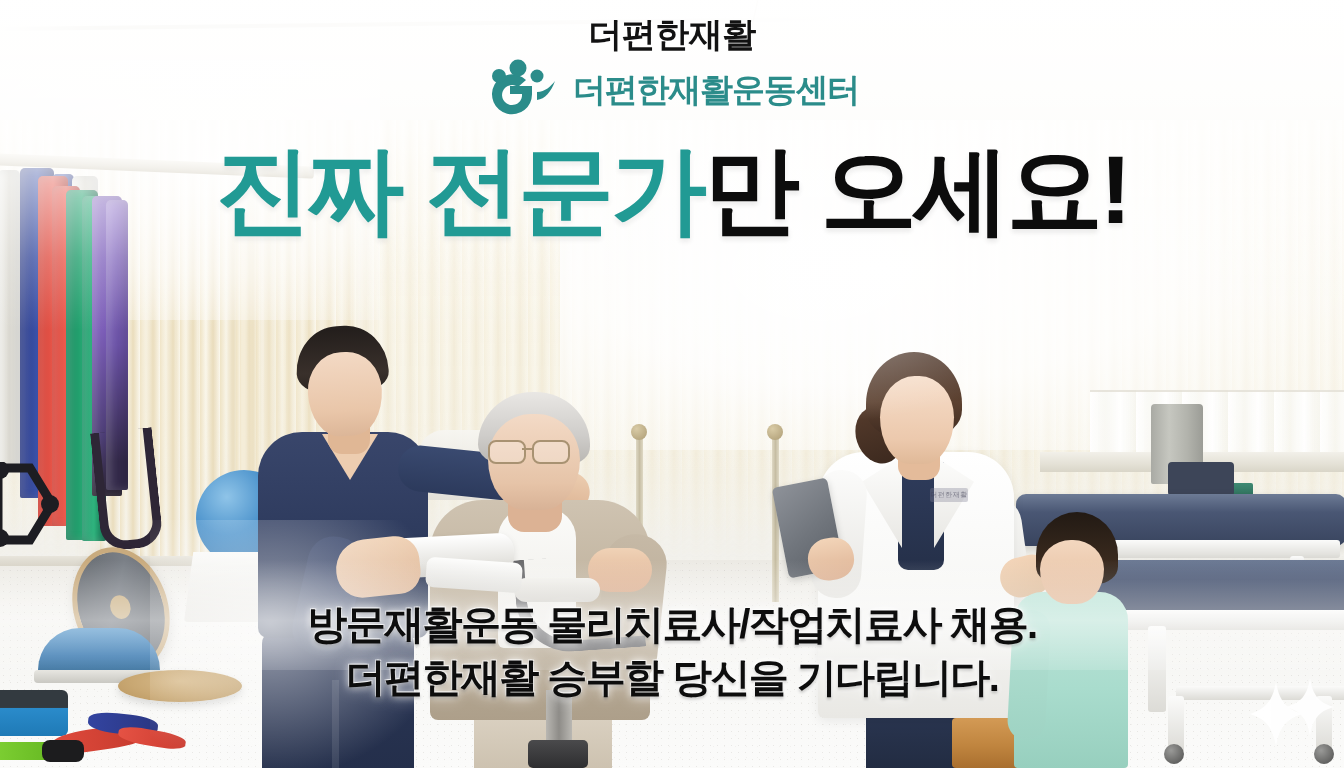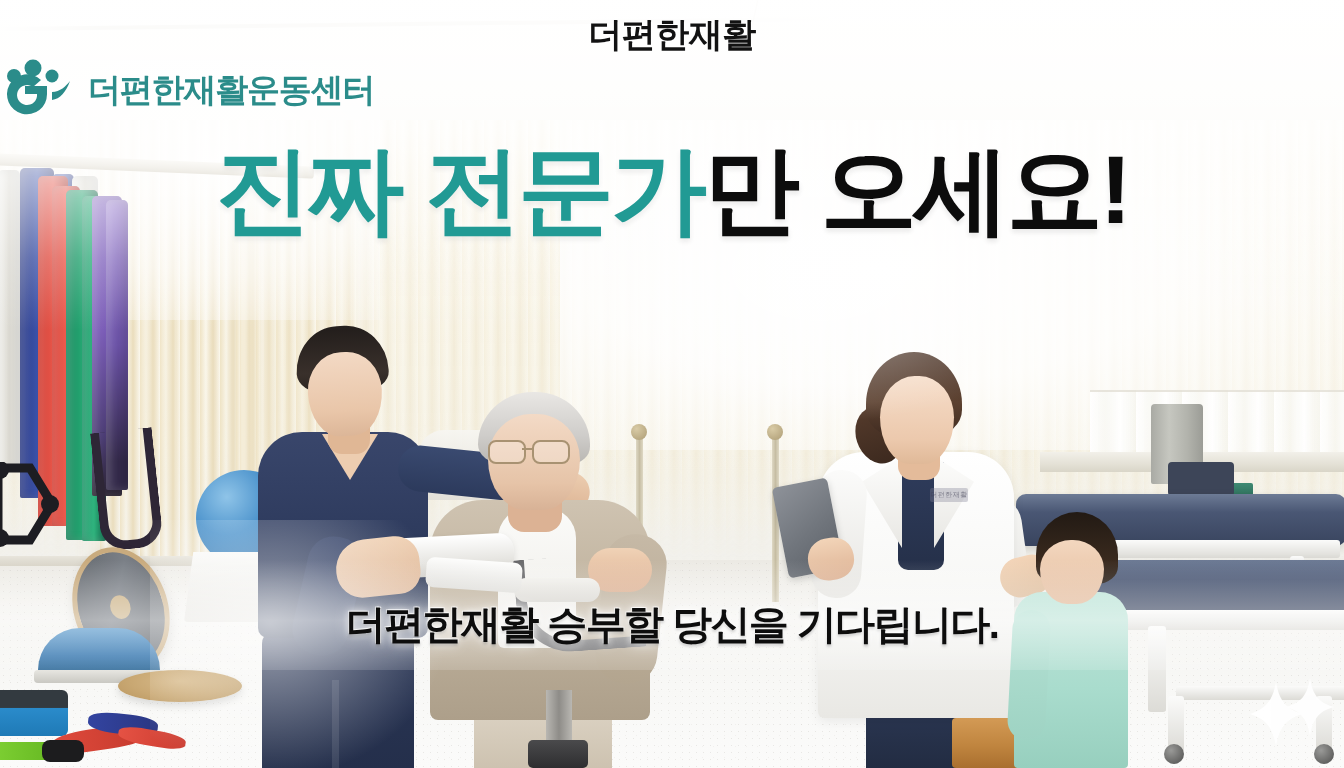--- a/index.html
+++ b/index.html
@@ -628,7 +628,7 @@
     left: 0; right: 0; top: 58px;
     display: flex;
     flex-direction: column;
-    align-items: flex-start;
+    align-items: center;
     gap: 1px;
   }
   .brand-row {

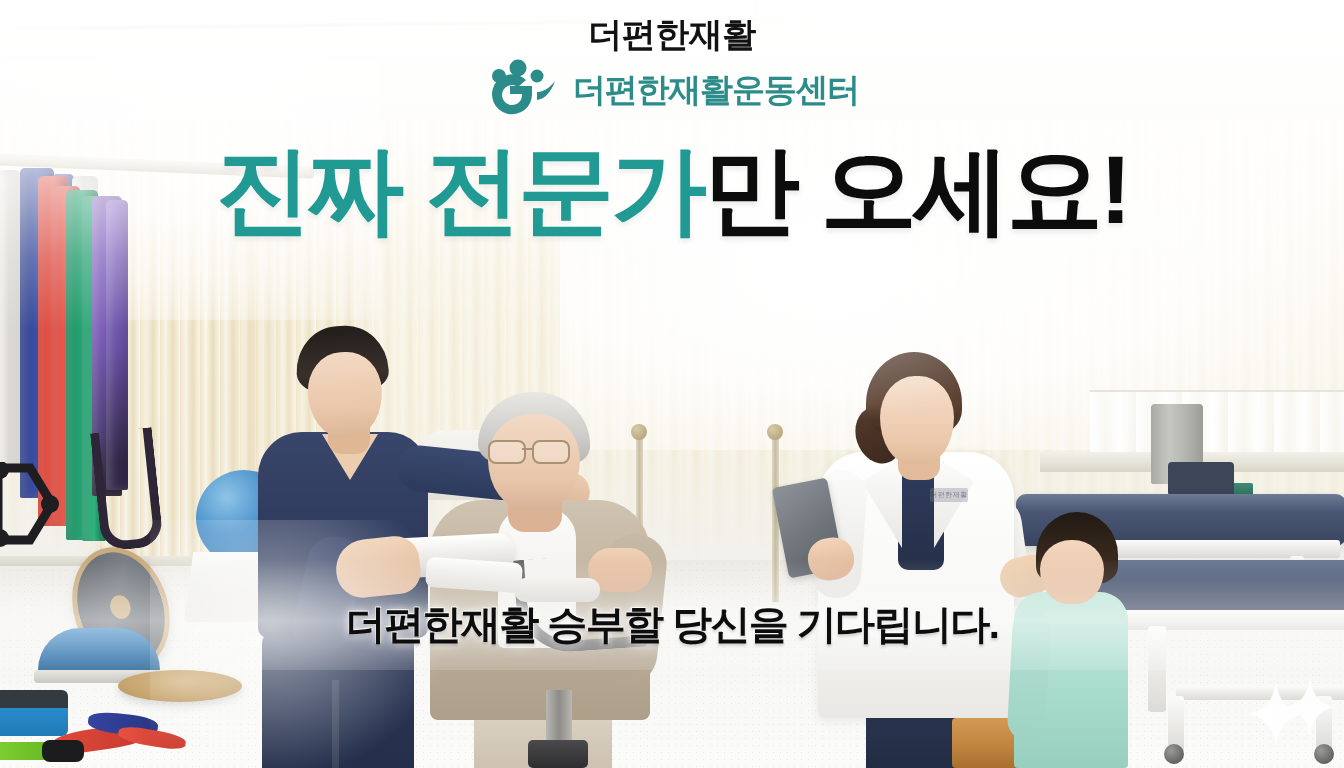--- a/index.html
+++ b/index.html
@@ -889,6 +889,7 @@
     </div>
 
     <div class="tagline">
+      <div class="tagline-line">방문재활운동 물리치료사/작업치료사 채용.</div>
       <div class="tagline-line">더편한재활 승부할 당신을 기다립니다.</div>
     </div>
 

